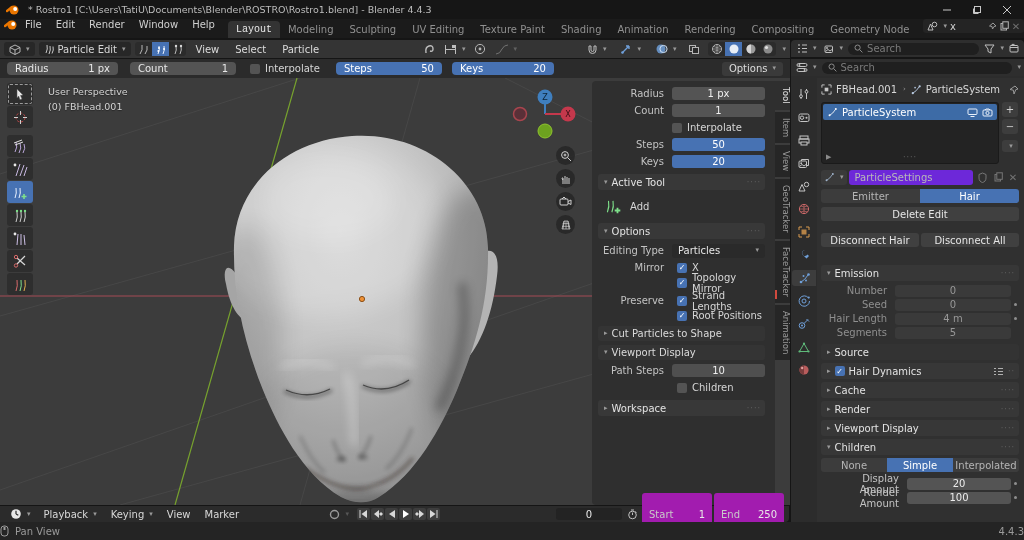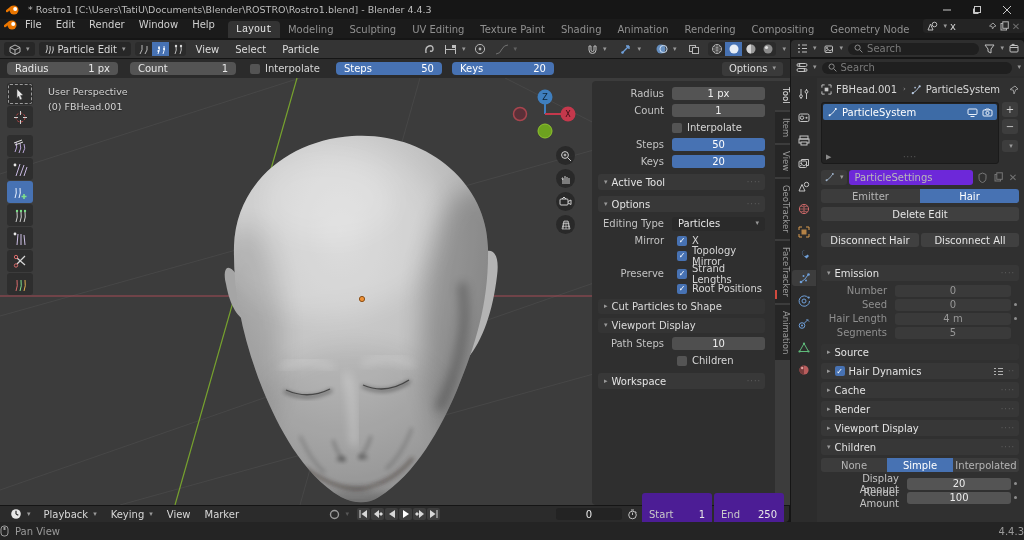--- a/index.html
+++ b/index.html
@@ -577,6 +577,15 @@
             <span>Active Tool</span>
           <span class="grip" style="margin-left:auto">····</span>
         </div>
+        <div class="row" style="height:22px;gap:8px;padding-left:6px">
+          <span class="i">
+              <svg width="18" height="18" viewBox="0 0 16 15">
+                <path d="M3,13 Q5,8 4,3 M7,13 Q9,8 8,3" fill="none" stroke="#7ee08a"></path>
+                <path d="M12,9v5 M9.5,11.5h5" stroke="#7ee08a" stroke-width="1.6"></path>
+              </svg>
+            </span>
+          <span>Add</span>
+        </div>
 
         <div class="np-head">
           <span class="chev">▾</span>

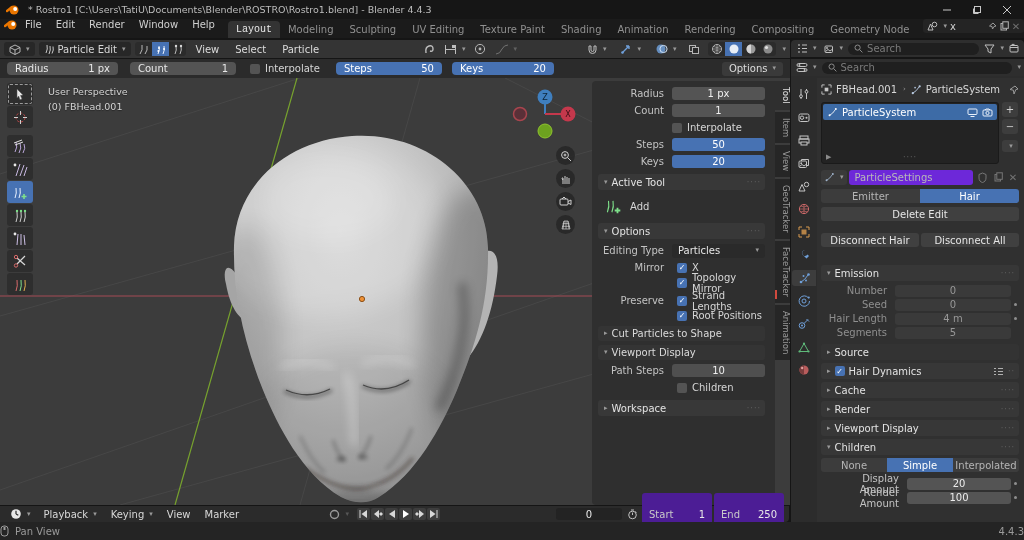--- a/index.html
+++ b/index.html
@@ -95,7 +95,7 @@
   .pbtn{width:13px;height:12px;background:#3d3d3d;display:flex;align-items:center;justify-content:center;border-radius:2px;}
   .framefield{width:66px;height:12px;background:#232323;border-radius:3px;display:flex;align-items:center;
               justify-content:center;color:#e8e8e8;}
-  .rangefield{height:12px;background:#4c1d95;border-radius:3px;display:flex;align-items:center;
+  .rangefield{height:12px;background:#a21caf;border-radius:3px;display:flex;align-items:center;
               justify-content:space-between;padding:15px 7px;color:#e8e8e8;}
   .rangefield .lab{color:#c9c9c9;margin-right:6px;}
 

